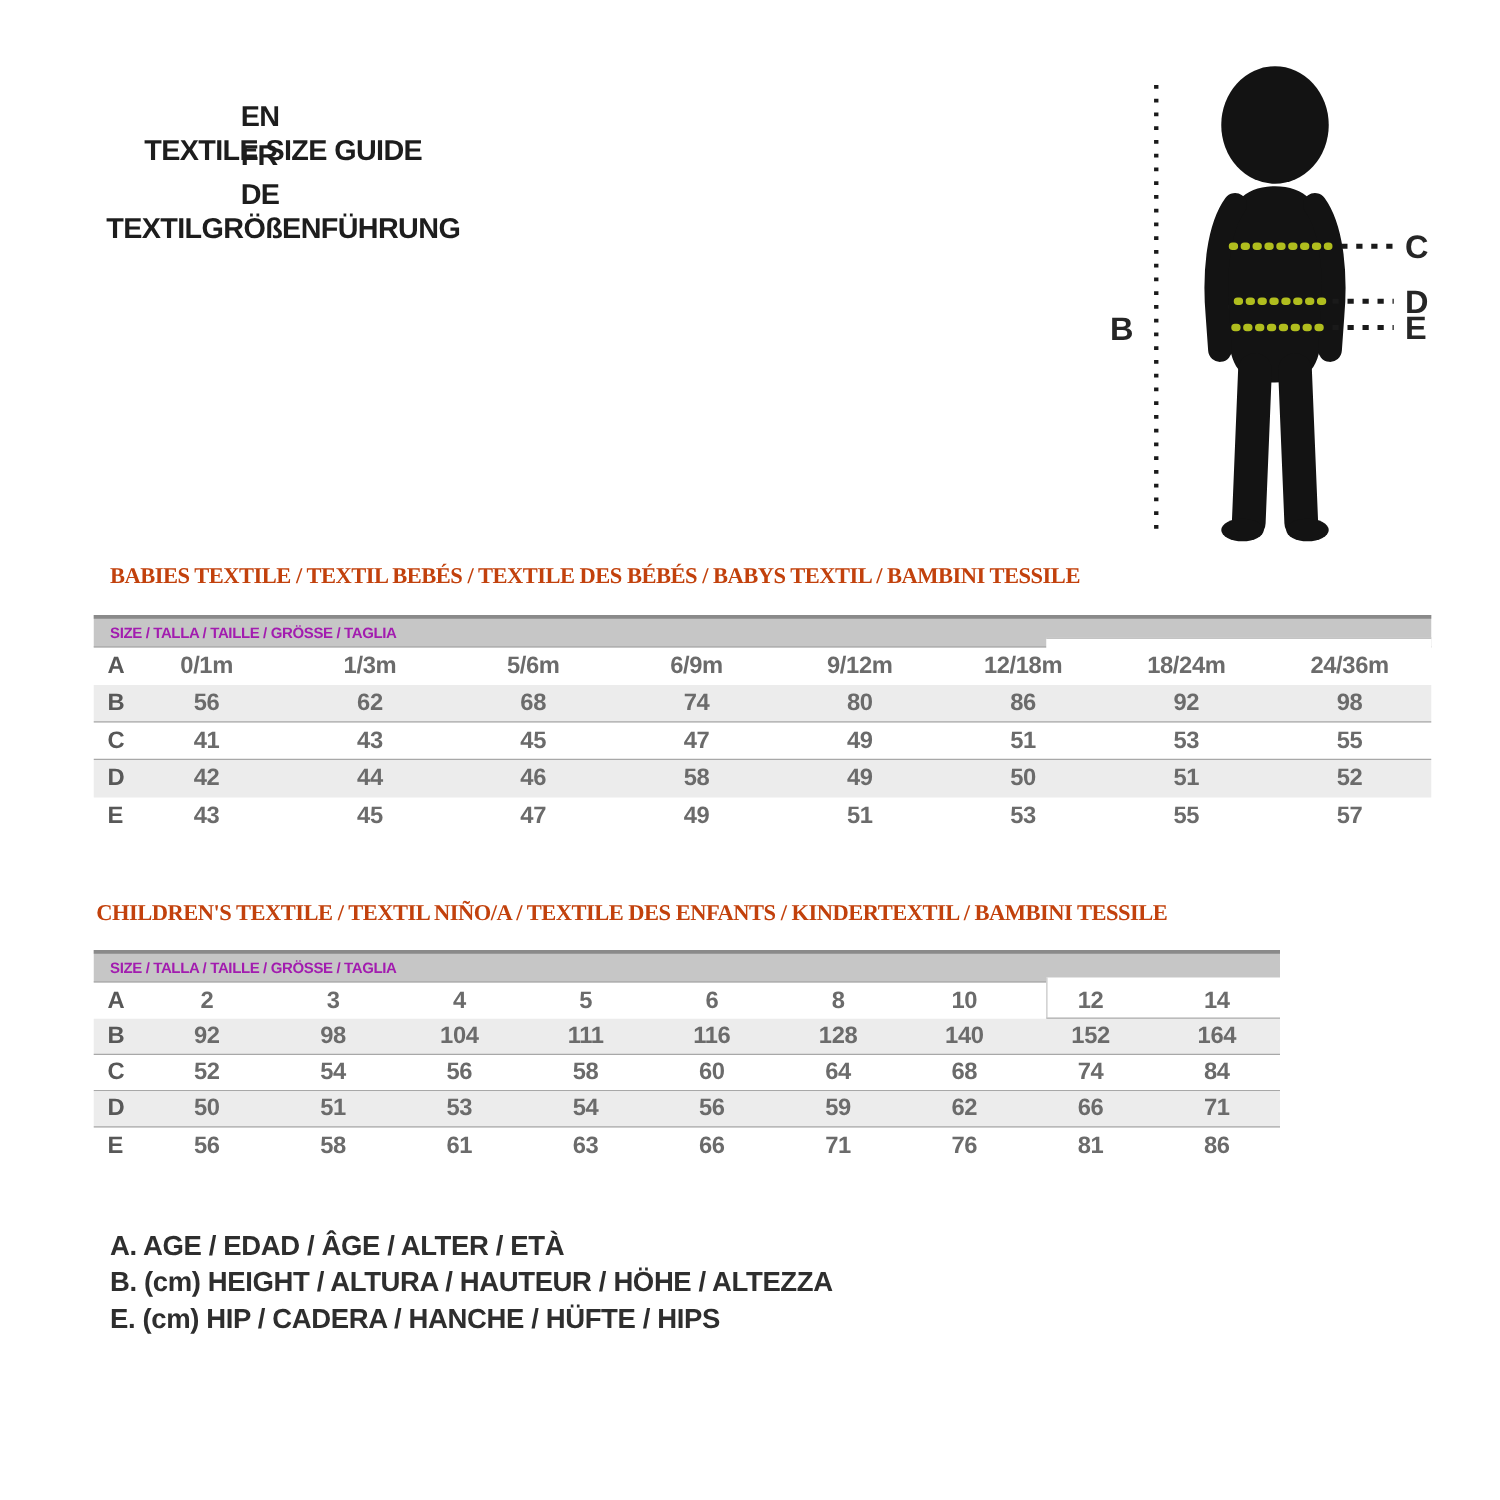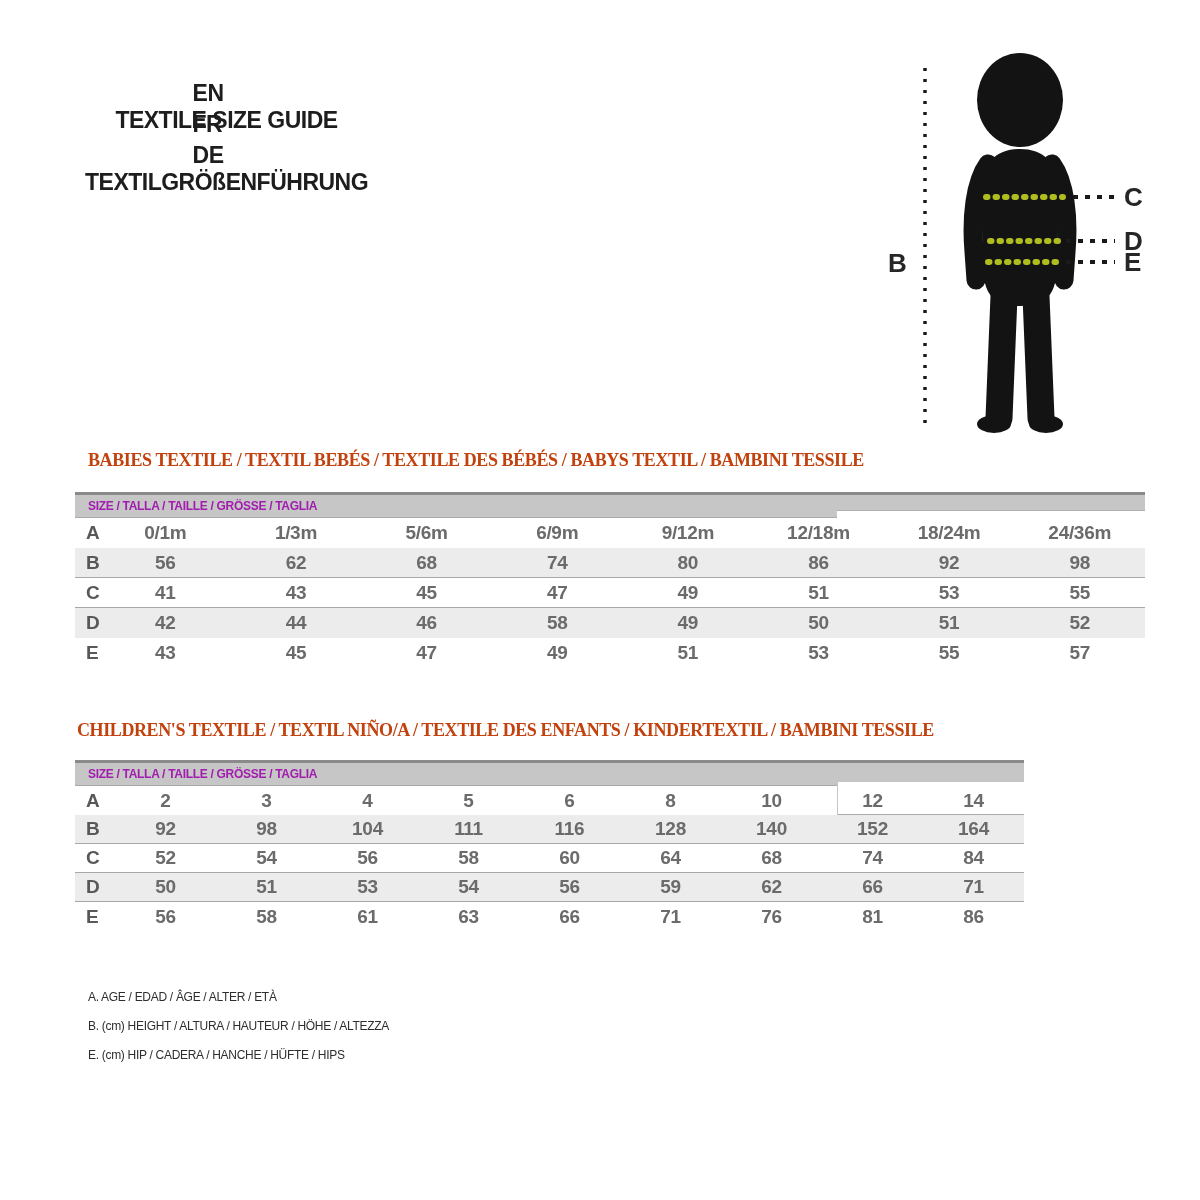--- a/index.html
+++ b/index.html
@@ -37,7 +37,7 @@
                border-left:1px solid #c6c6c6;border-bottom:2px solid #ababab;}
   
   .legend{position:absolute;left:88px;top:982px;}
-  .legend-line{height:29px;display:flex;align-items:center;font-size:12px;font-weight:normal;
+  .legend-line{height:29px;display:flex;align-items:center;font-size:22px;font-weight:bold;
                color:#2e2e2e;letter-spacing:-0.3px;white-space:pre;}
 </style>
 </head>

